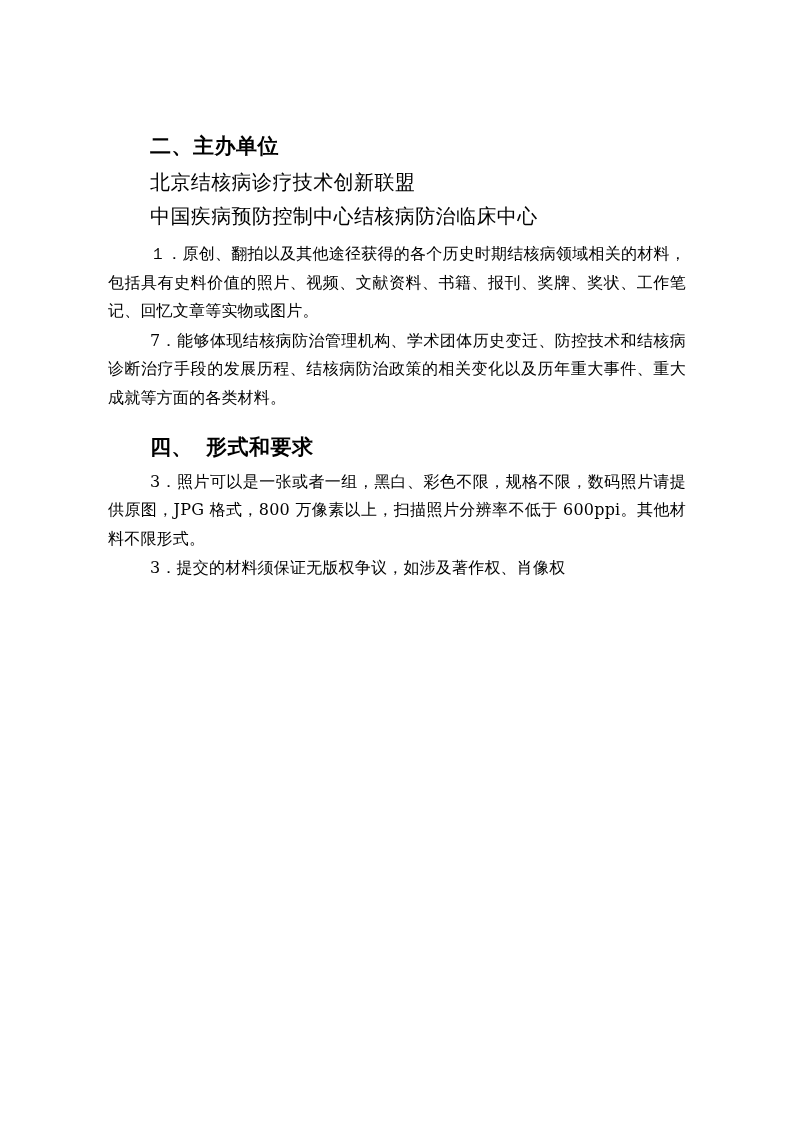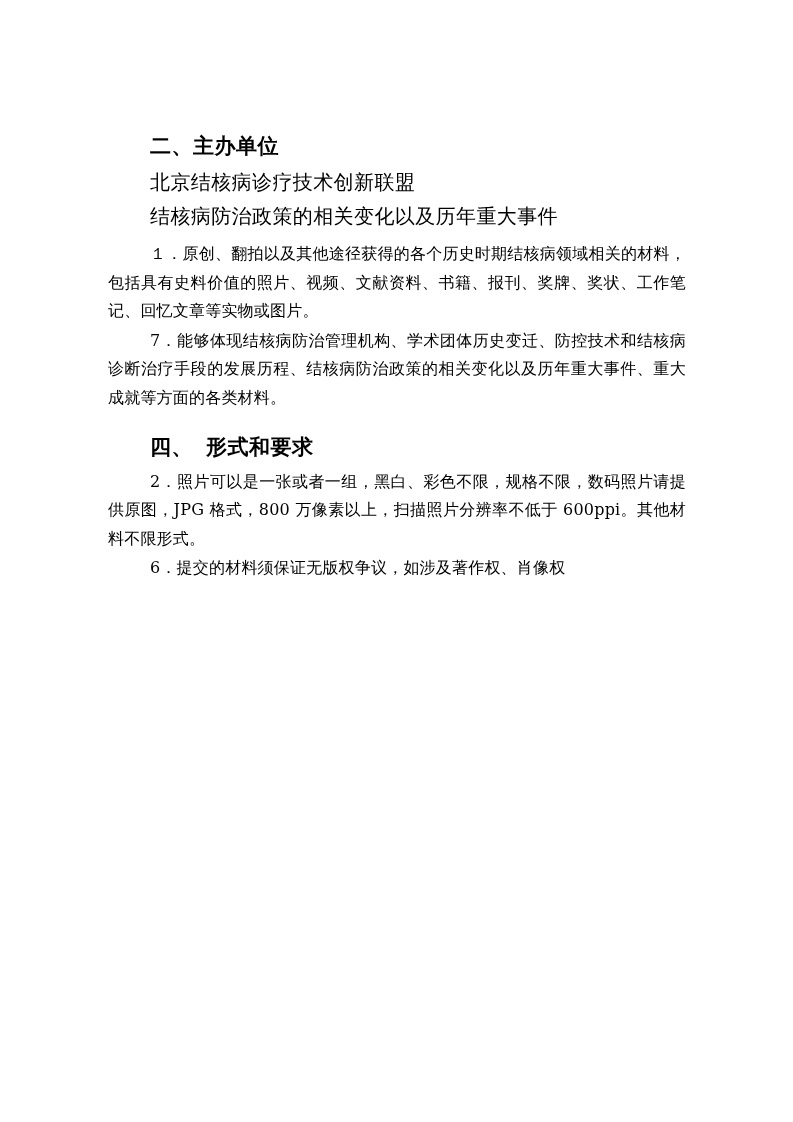--- a/index.html
+++ b/index.html
@@ -67,7 +67,7 @@
     <div>
       <p class="heading">二、主办单位</p>
       <p class="plain-line">北京结核病诊疗技术创新联盟</p>
-      <p class="plain-line">结核病防治政策的相关变化以及历年重大事件</p>
+      <p class="plain-line">中国疾病预防控制中心结核病防治临床中心</p>
     </div>
 
     <div class="gap-sm"></div>

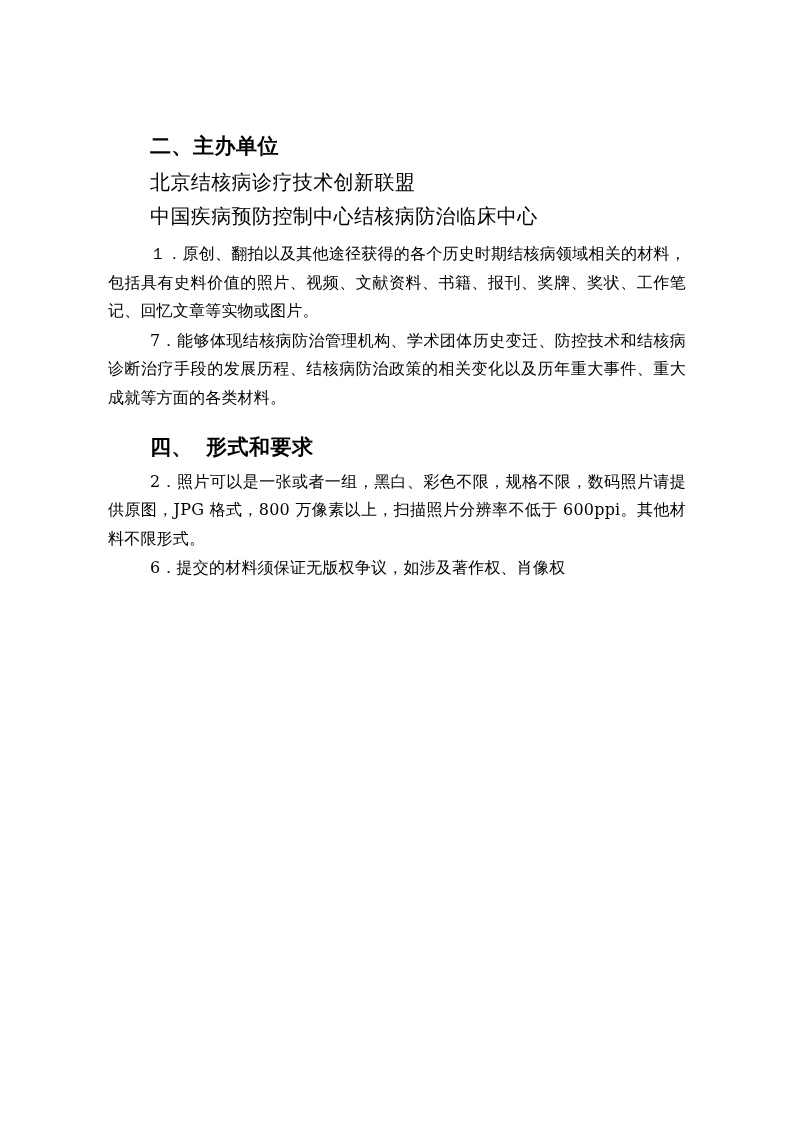--- a/index.html
+++ b/index.html
@@ -81,7 +81,7 @@
 
     <div>
       <p class="heading tight">四、 形式和要求</p>
-      <p class="para">2．照片可以是一张或者一组，黑白、彩色不限，规格不限，数码照片请提供原图，JPG 格式，800 万像素以上，扫描照片分辨率不低于 600ppi。其他材料不限形式。</p>
+      <p class="para">3．照片可以是一张或者一组，黑白、彩色不限，规格不限，数码照片请提供原图，JPG 格式，800 万像素以上，扫描照片分辨率不低于 600ppi。其他材料不限形式。</p>
       <p class="para">6．提交的材料须保证无版权争议，如涉及著作权、肖像权</p>
     </div>
 

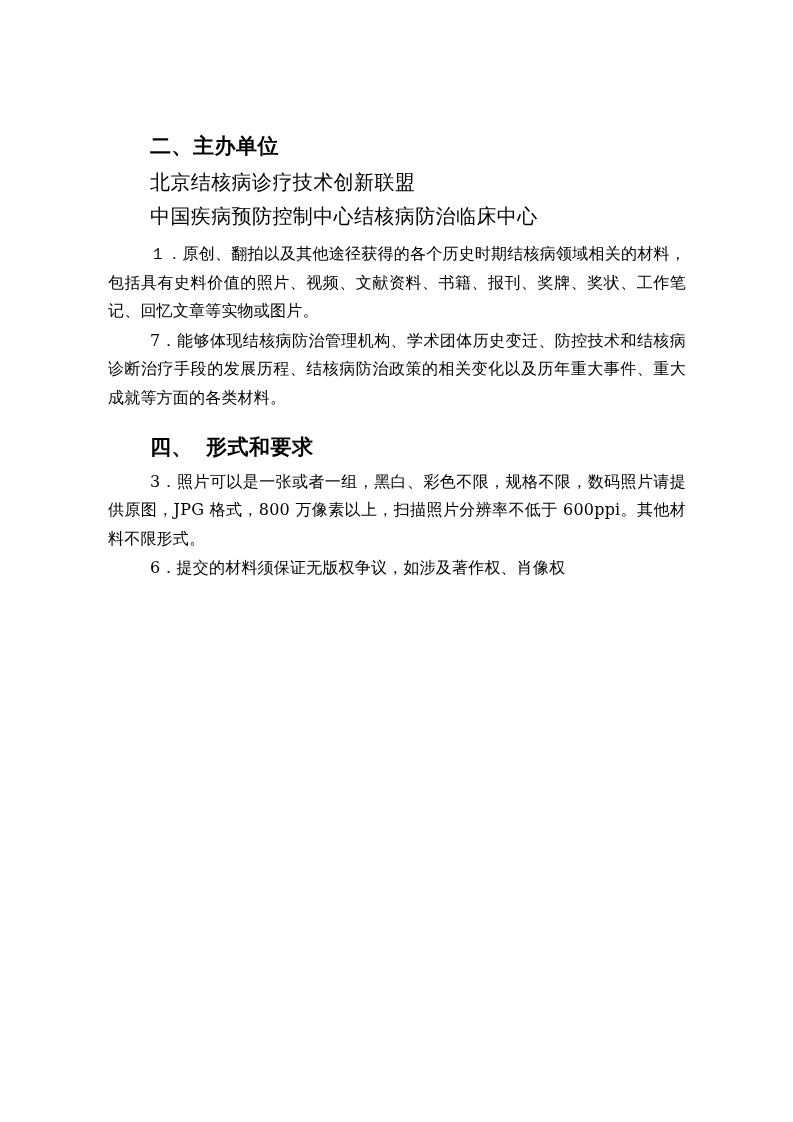--- a/index.html
+++ b/index.html
@@ -82,7 +82,7 @@
     <div>
       <p class="heading tight">四、 形式和要求</p>
       <p class="para">3．照片可以是一张或者一组，黑白、彩色不限，规格不限，数码照片请提供原图，JPG 格式，800 万像素以上，扫描照片分辨率不低于 600ppi。其他材料不限形式。</p>
-      <p class="para">6．提交的材料须保证无版权争议，如涉及著作权、肖像权</p>
+      <p class="para">3．提交的材料须保证无版权争议，如涉及著作权、肖像权</p>
     </div>
 
   </div>

